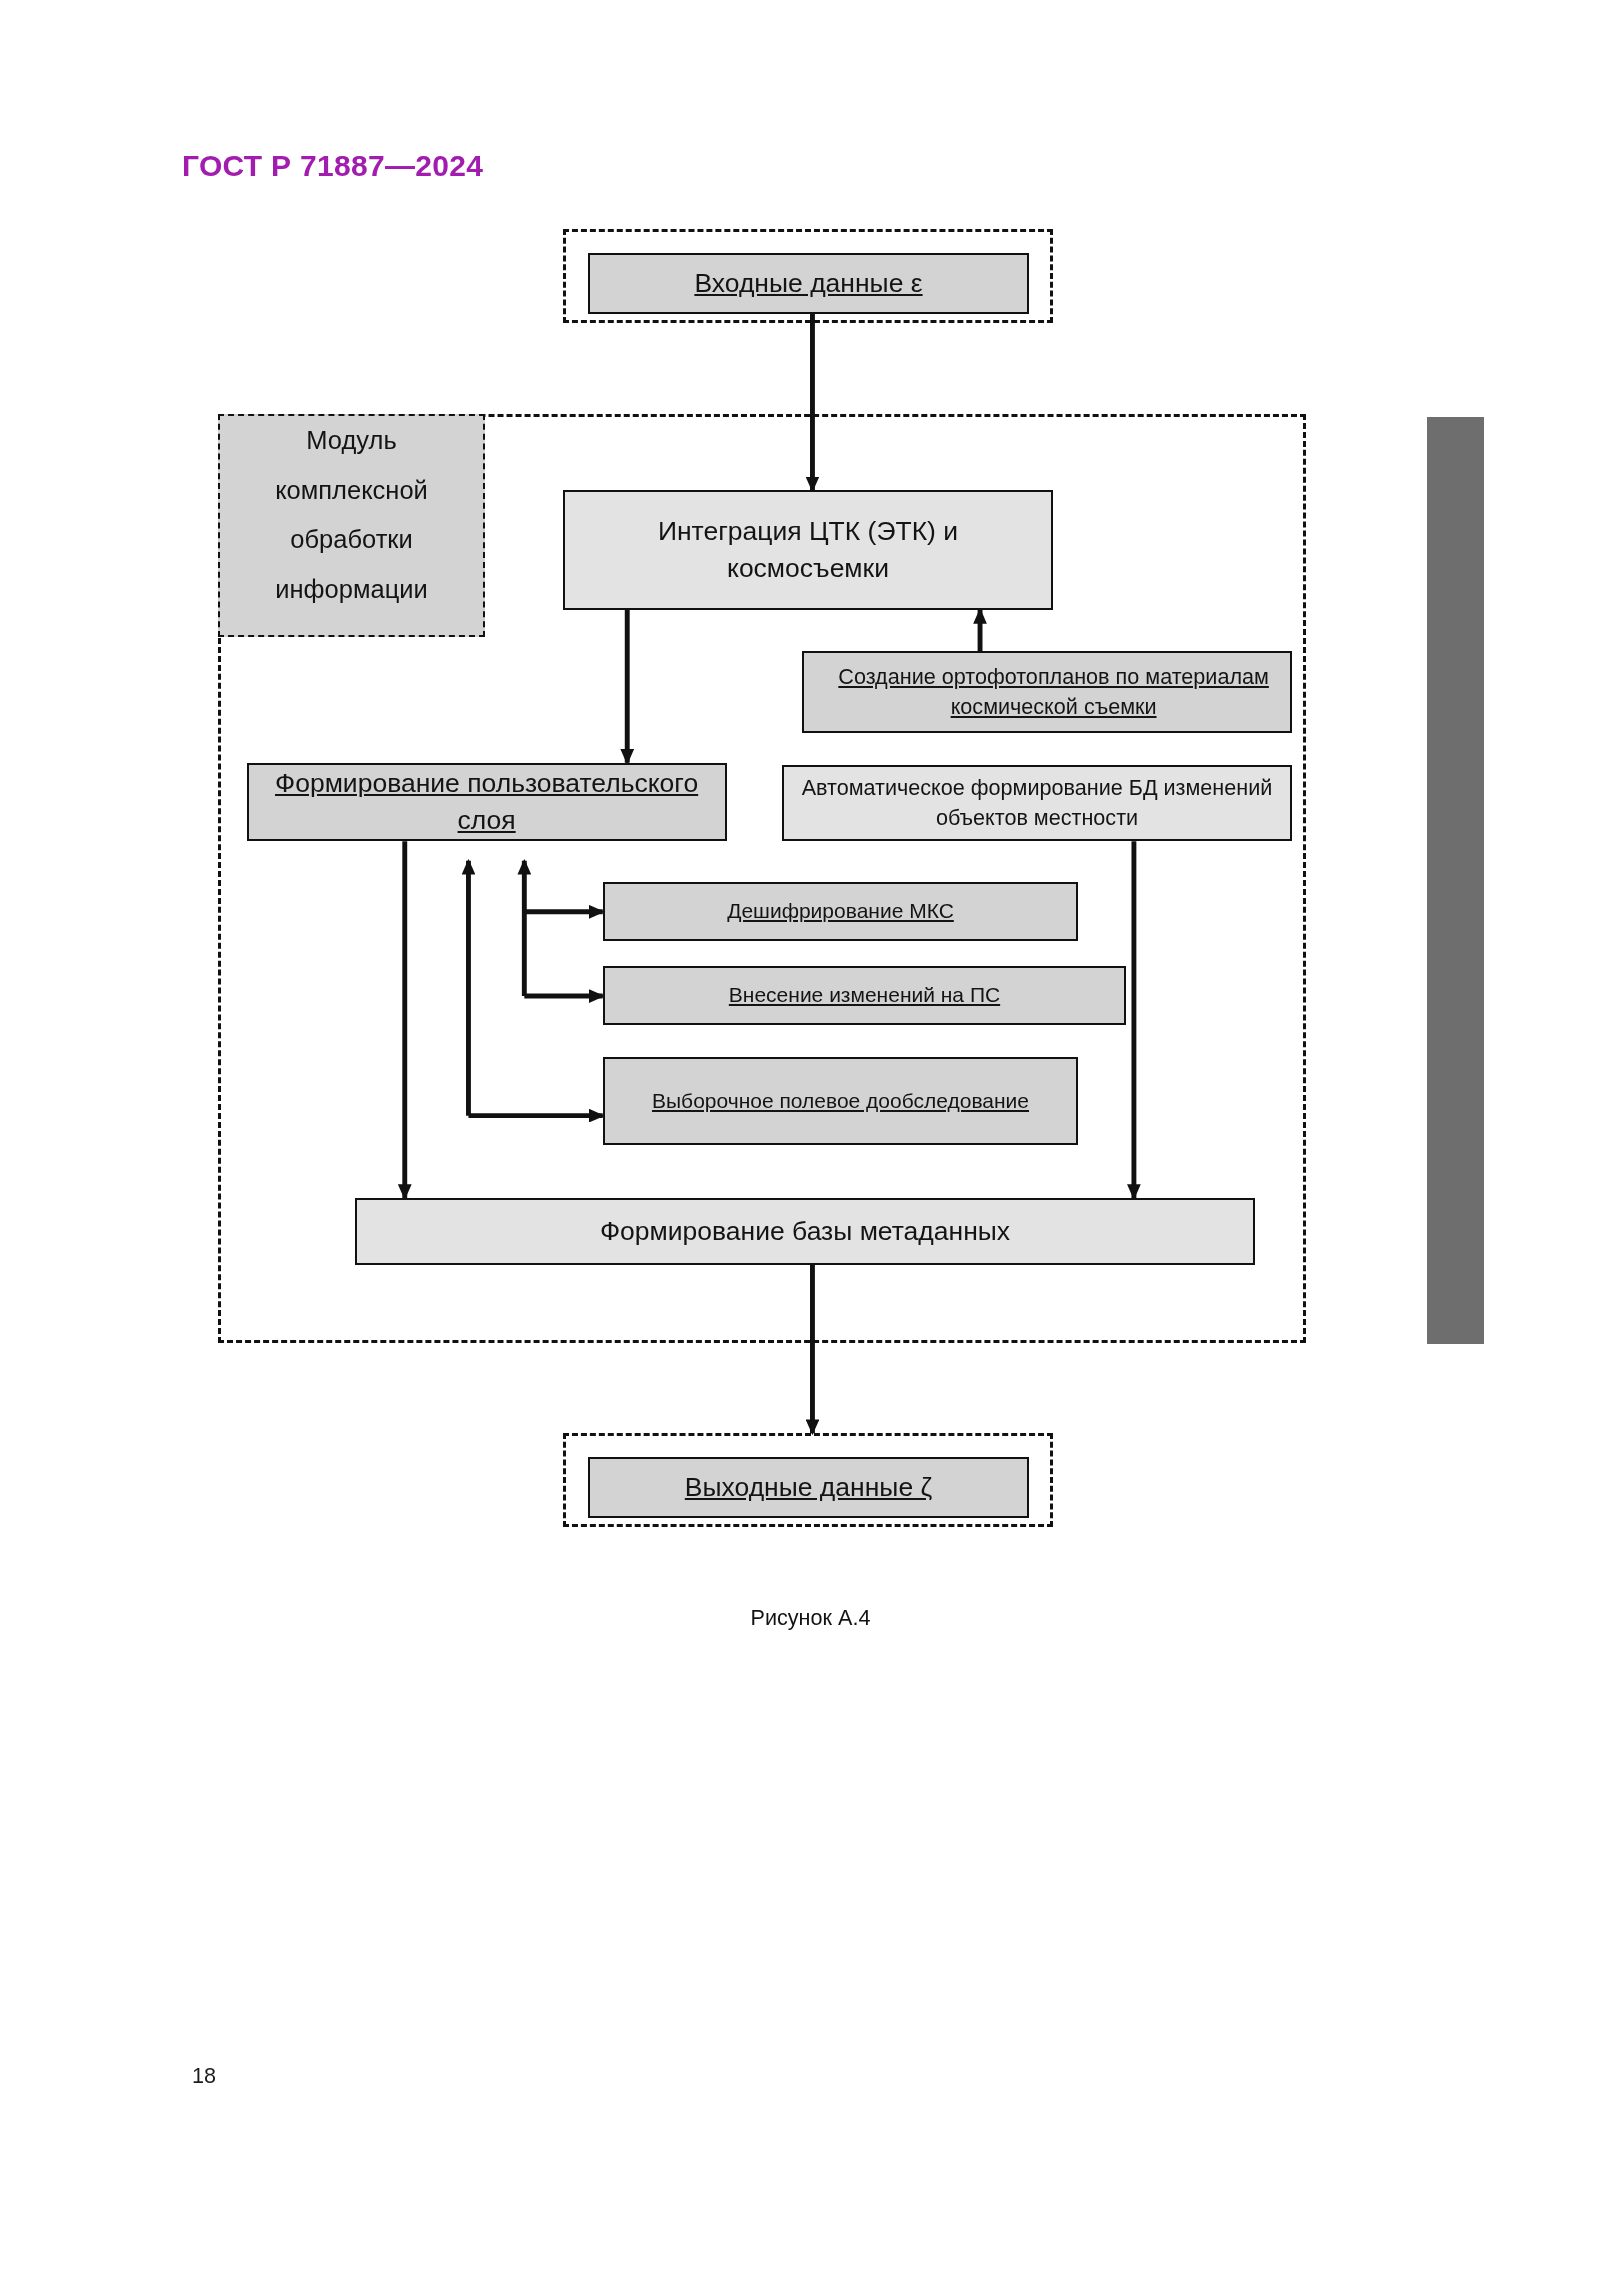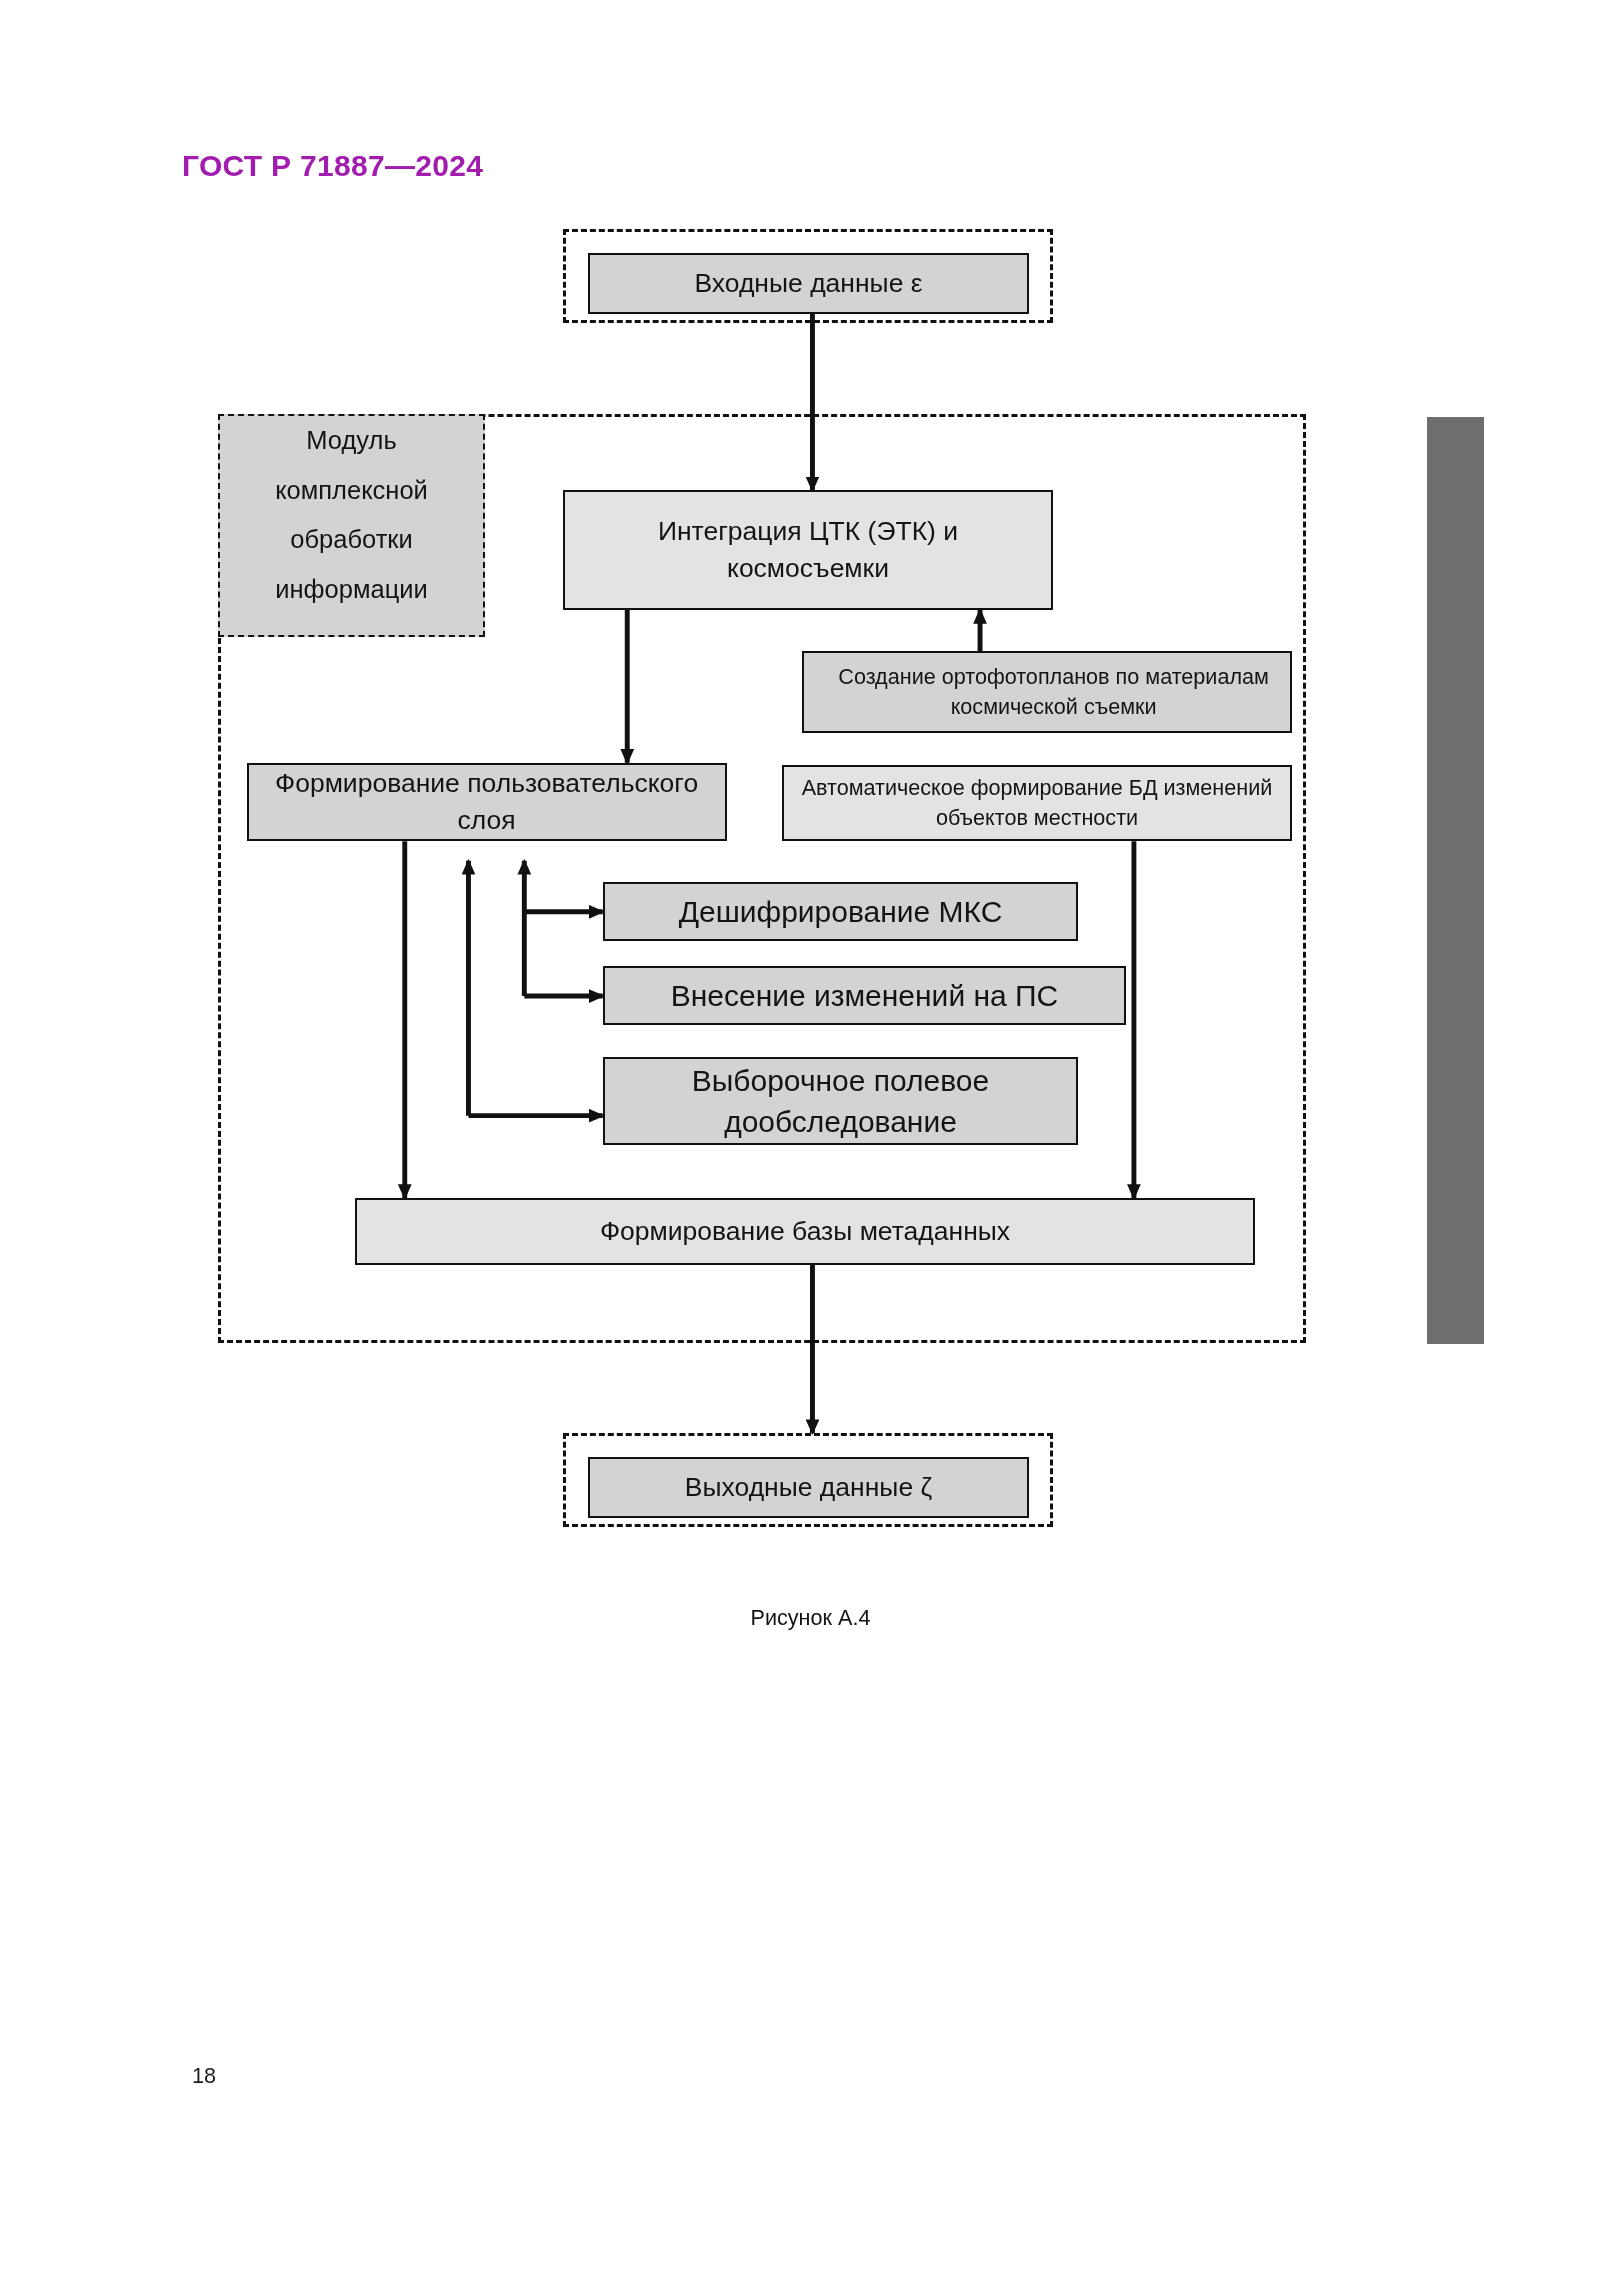--- a/index.html
+++ b/index.html
@@ -77,7 +77,7 @@
     padding: 2px 9.8px;
   }
   .fill-light { background: #e3e3e3; }
-  .fill-mid   { background: #d3d3d3; }
+  .fill-mid   { background: #d3d3d3; text-decoration: underline; }
 
   .f-xl { font-size: 26.5px; }
   .f-lg { font-size: 30px; }

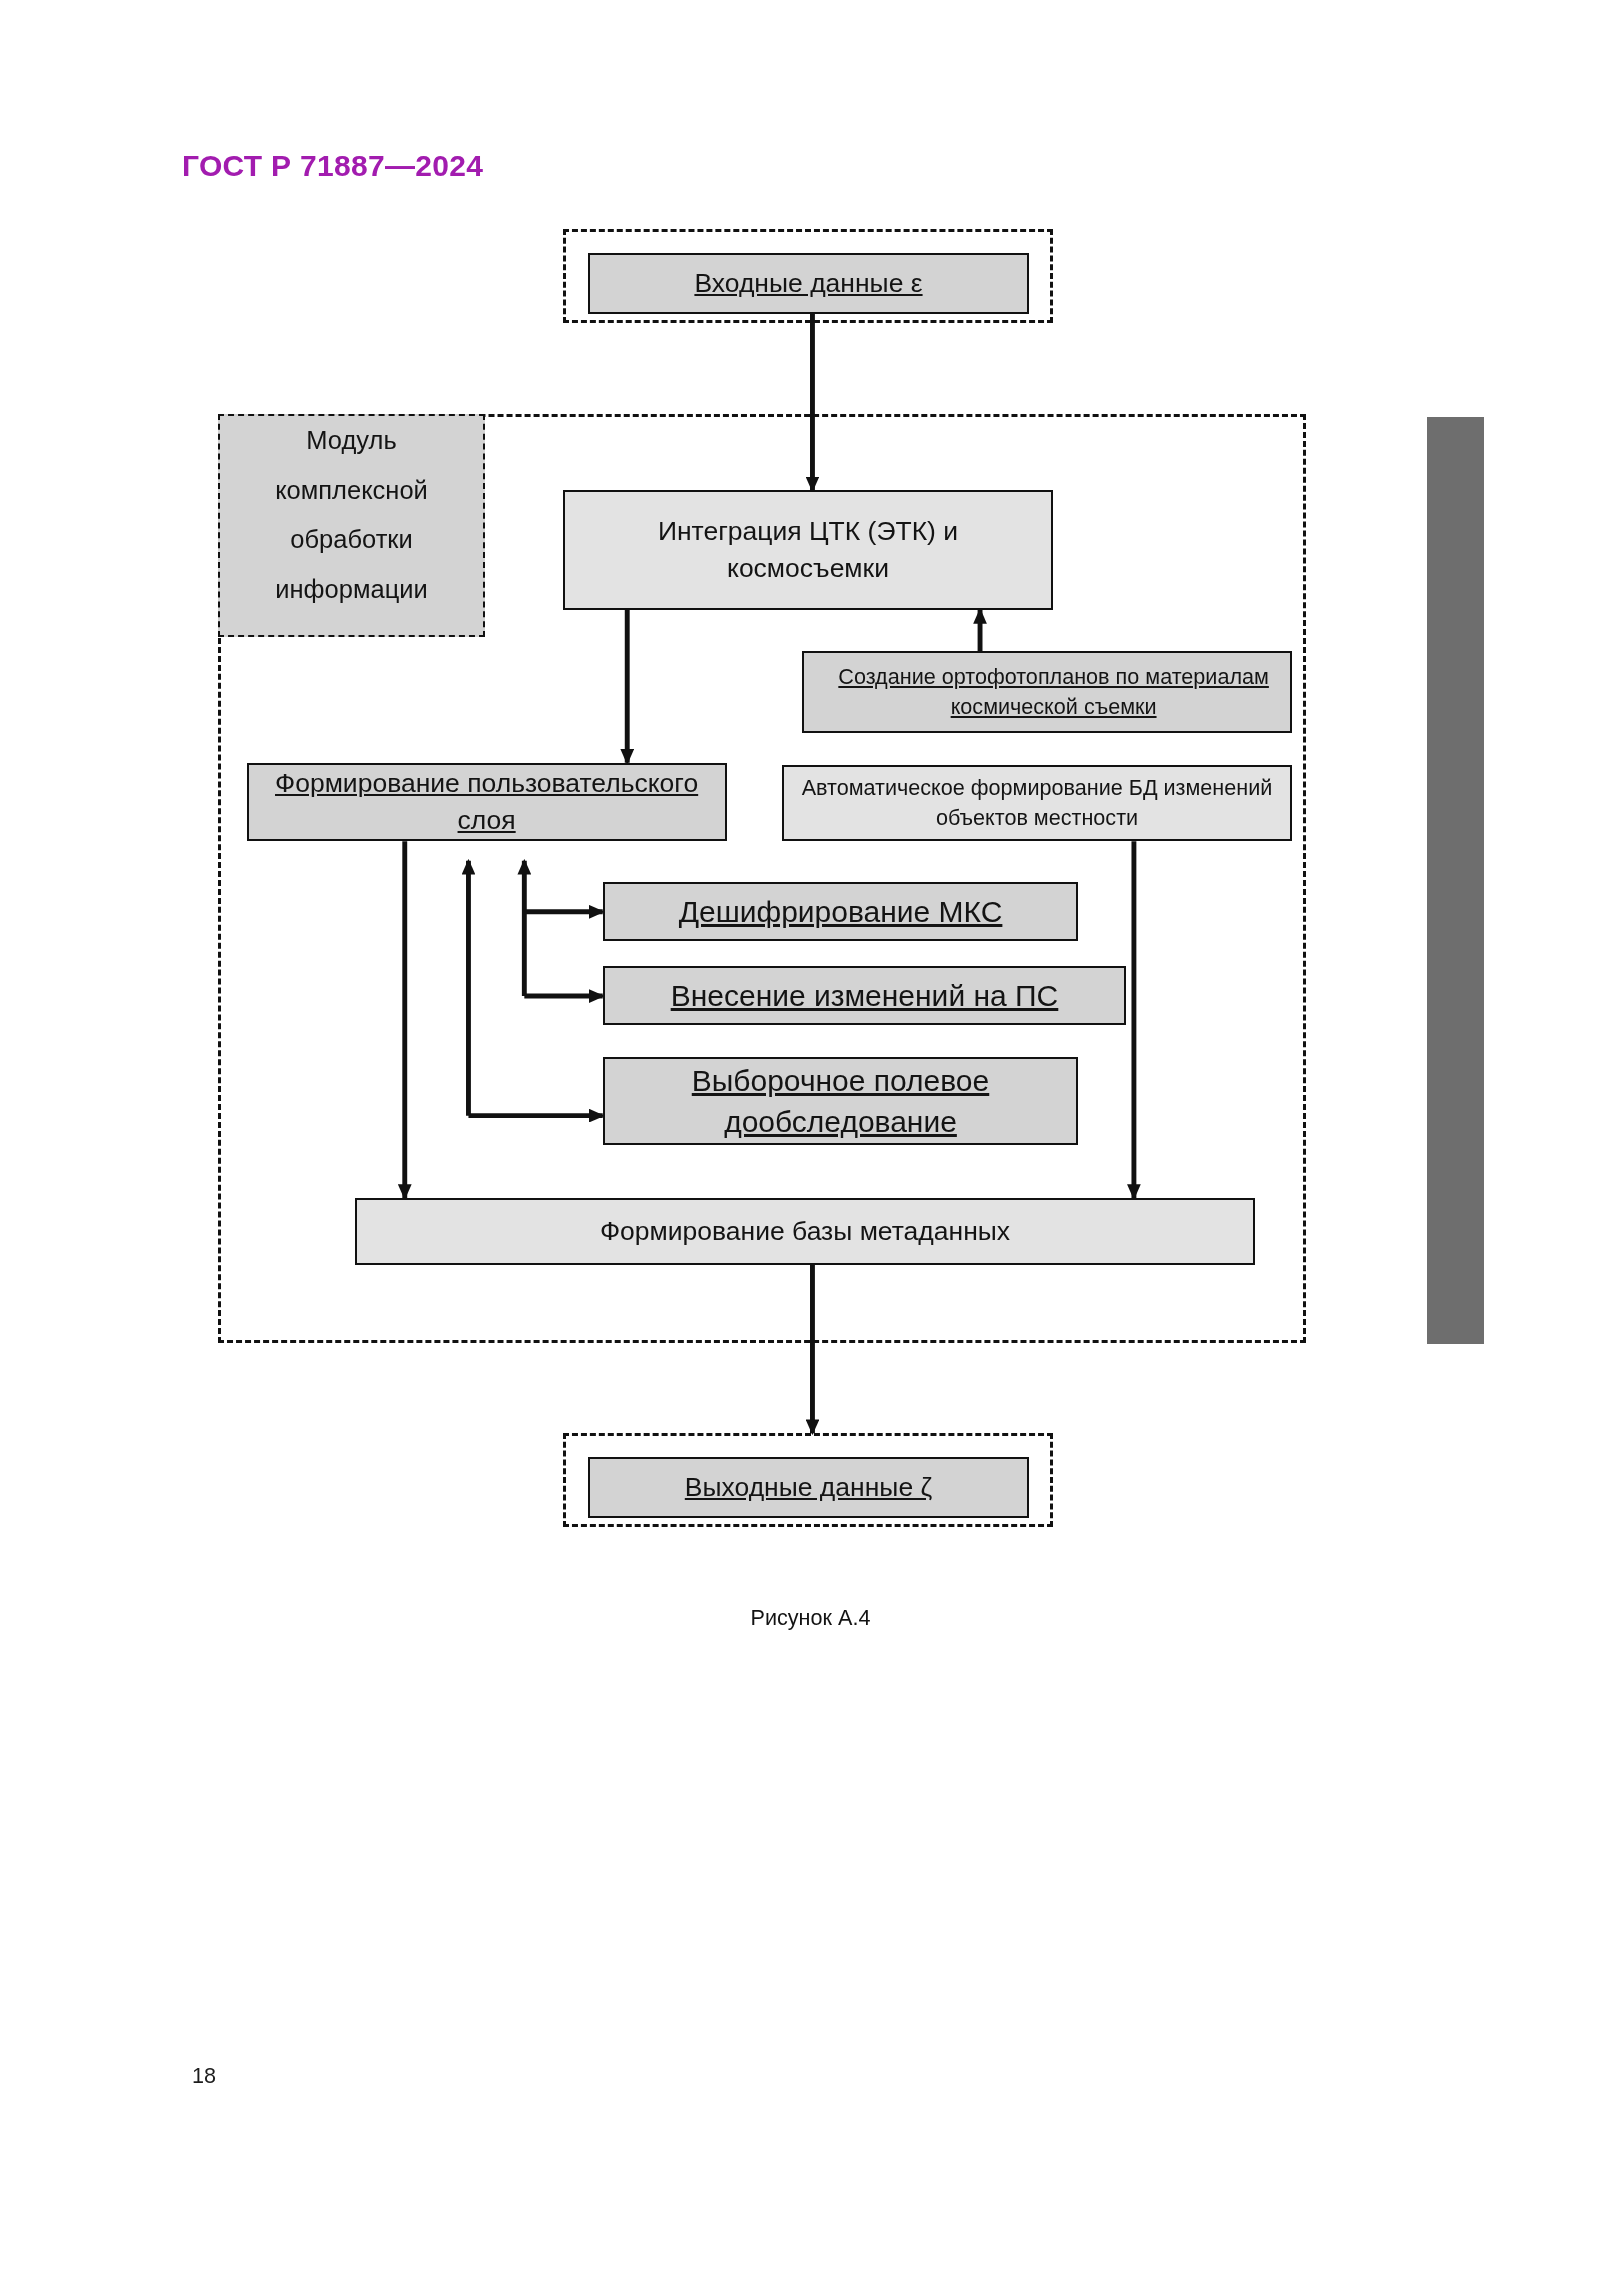--- a/index.html
+++ b/index.html
@@ -80,7 +80,7 @@
   .fill-mid   { background: #d3d3d3; text-decoration: underline; }
 
   .f-xl { font-size: 26.5px; }
-  .f-lg { font-size: 30px; }
+  .f-lg { font-size: 21px; }
   .f-md { font-size: 21.6px; }
 
   

